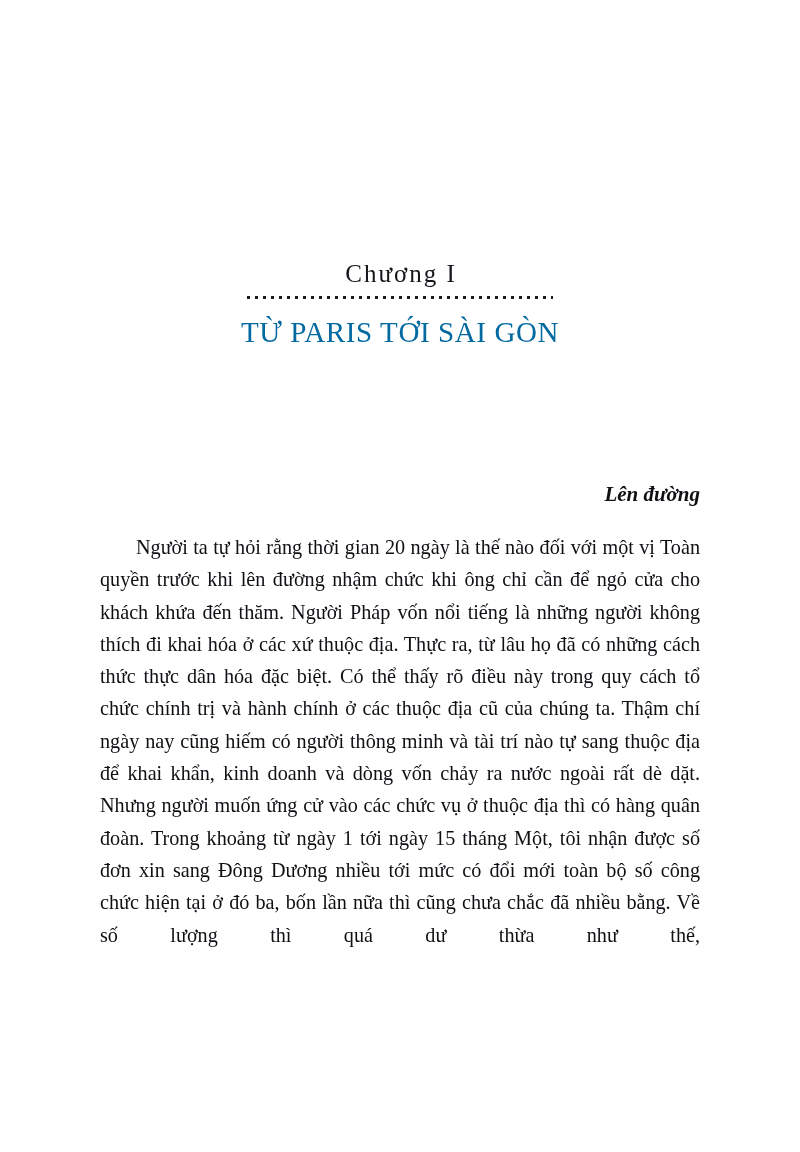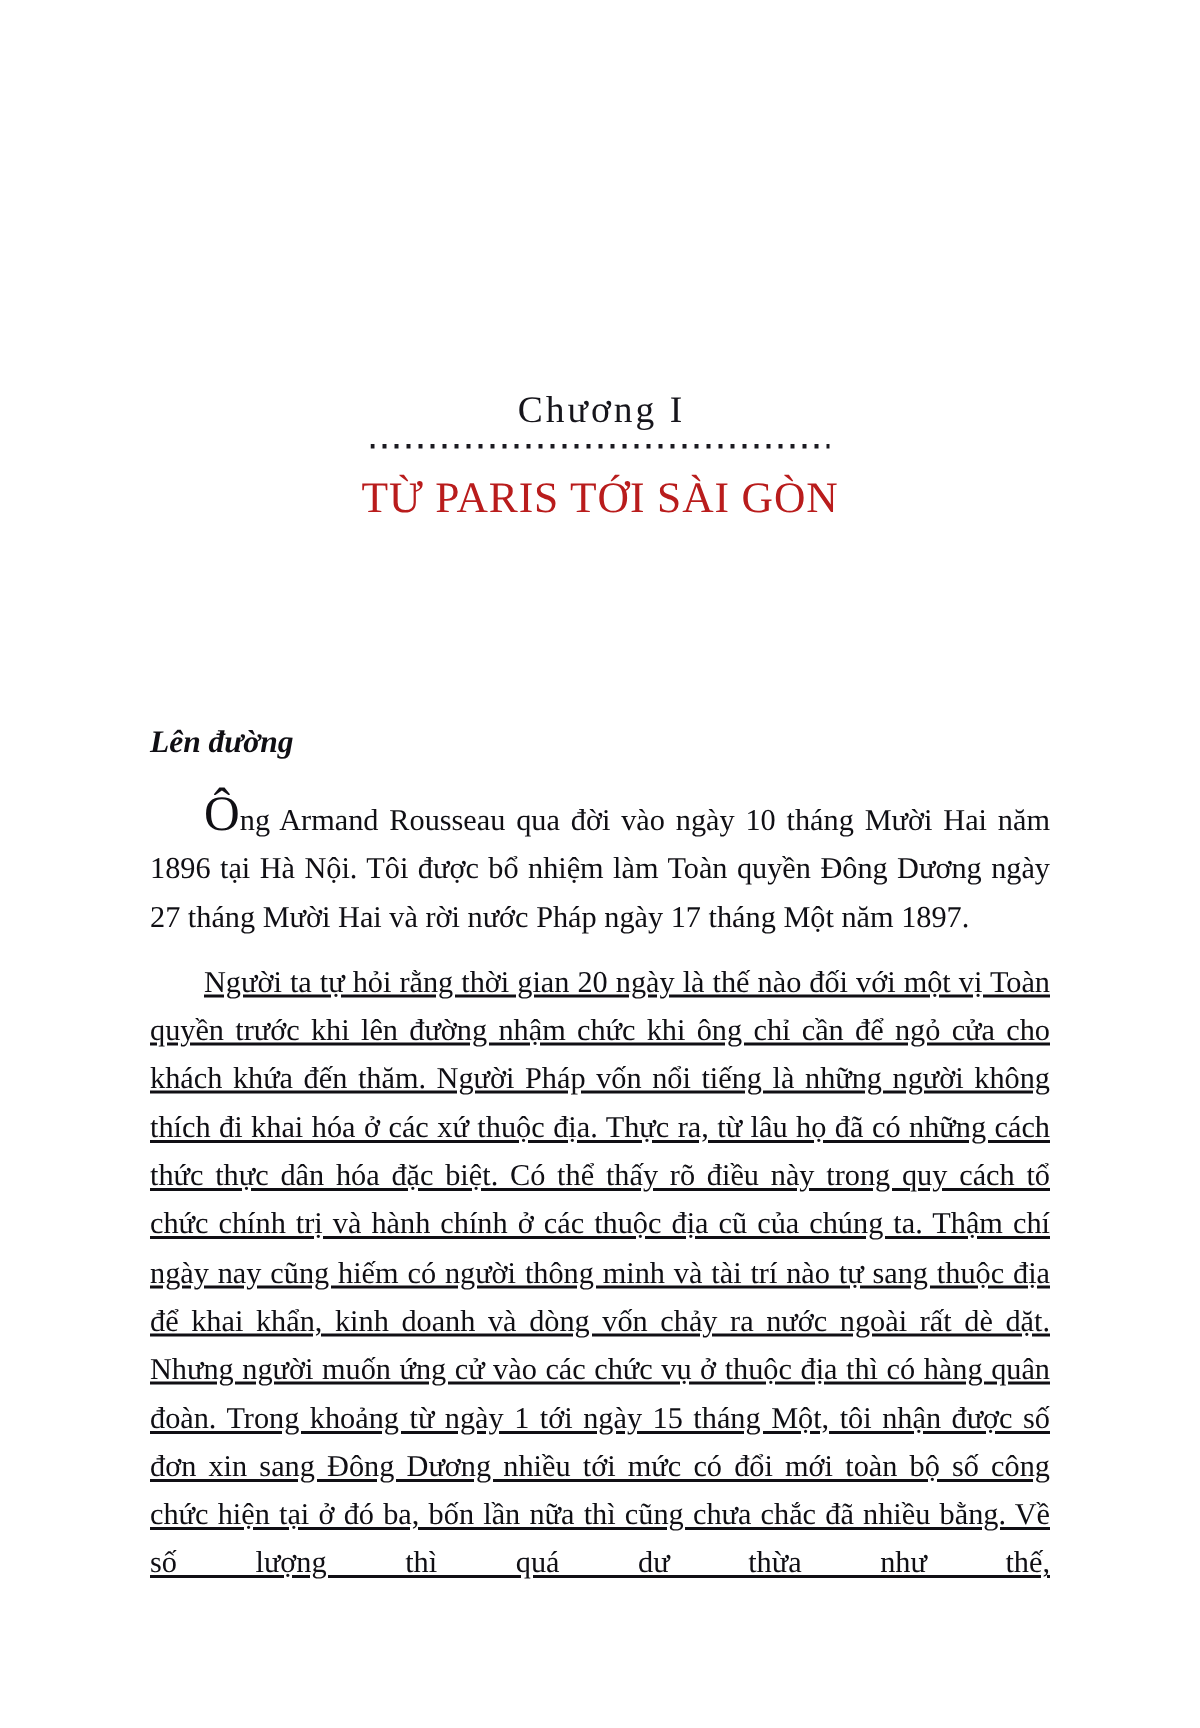--- a/index.html
+++ b/index.html
@@ -58,7 +58,7 @@
     font-size: 29px;
     line-height: 36px;
     letter-spacing: 0.6px;
-    color: #b91c1c;
+    color: #0369a1;
     font-weight: 400;
     white-space: nowrap;
   }

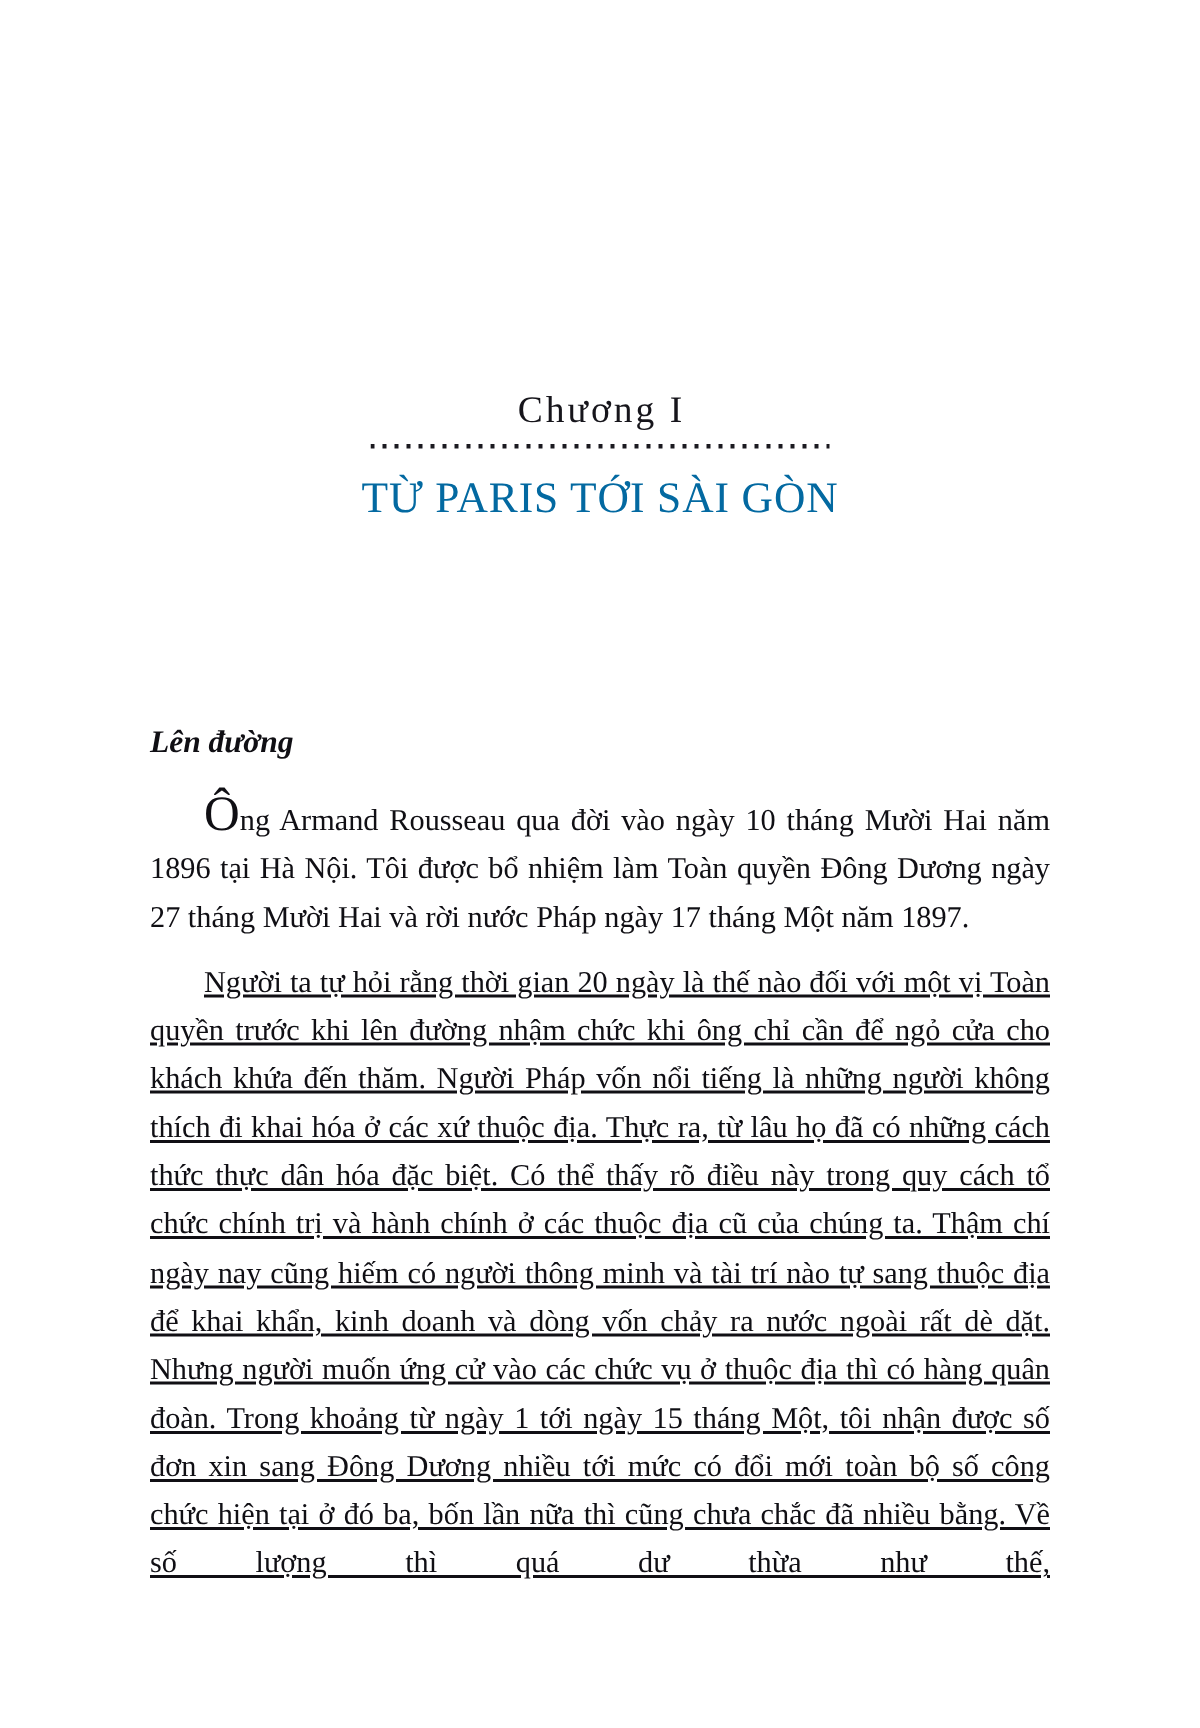--- a/index.html
+++ b/index.html
@@ -69,7 +69,7 @@
     left: 100px;
     top: 480px;
     width: 600px;
-    text-align: left;
+    text-align: right;
     font-size: 21px;
     line-height: 28px;
     font-weight: bold;

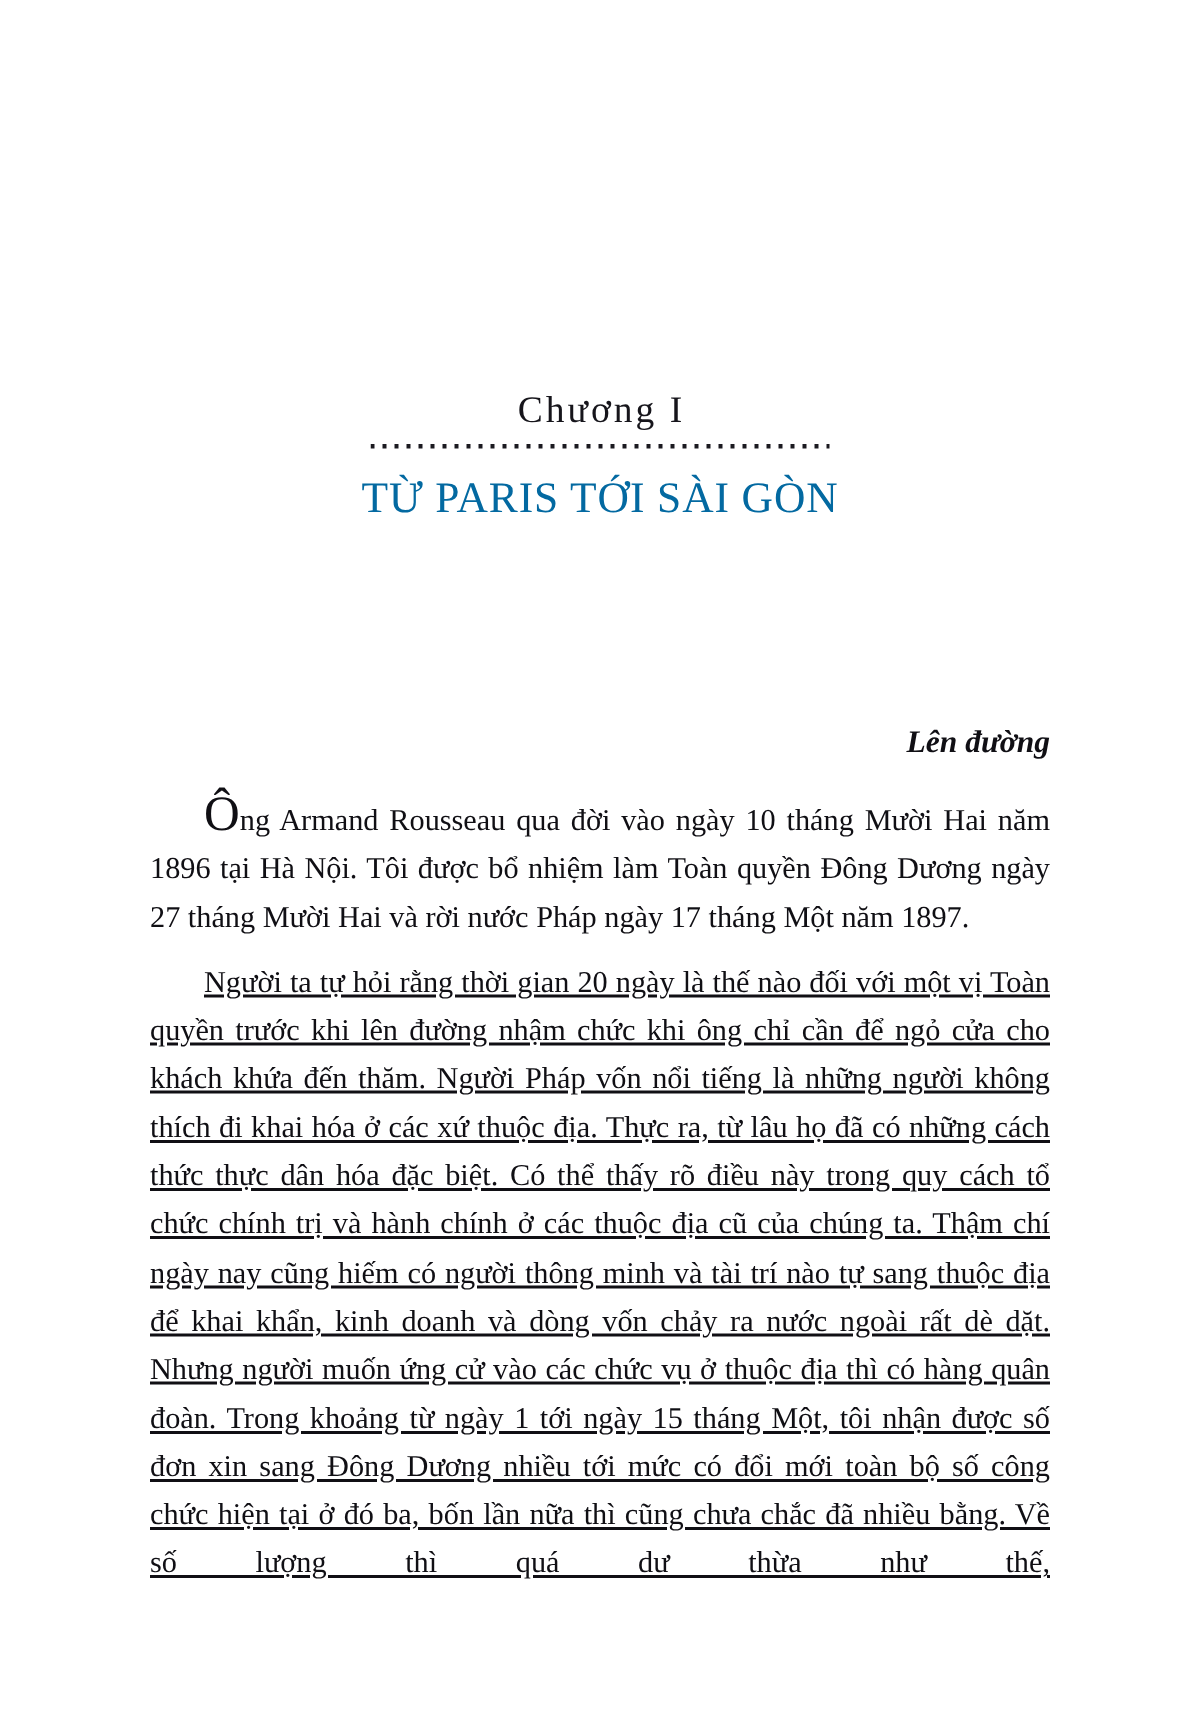--- a/index.html
+++ b/index.html
@@ -131,7 +131,6 @@
 
   <div class="body-block">
 
-    <p class="para"><span class="dropcap">Ô</span><span>ng Armand Rousseau qua đời vào ngày 10 tháng Mười Hai năm 1896 tại Hà Nội. Tôi được bổ nhiệm làm Toàn quyền Đông Dương ngày 27 tháng Mười Hai và rời nước Pháp ngày 17 tháng Một năm 1897.</span></p>
 
     <p class="para last-cut"><span>Người ta tự hỏi rằng thời gian 20 ngày là thế nào đối với một vị Toàn quyền trước khi lên đường nhậm chức khi ông chỉ cần để ngỏ cửa cho khách khứa đến thăm. Người Pháp vốn nổi tiếng là những người không thích đi khai hóa ở các xứ thuộc địa. Thực ra, từ lâu họ đã có những cách thức thực dân hóa đặc biệt. Có thể thấy rõ điều này trong quy cách tổ chức chính trị và hành chính ở các thuộc địa cũ của chúng ta. Thậm chí ngày nay cũng hiếm có người thông minh và tài trí nào tự sang thuộc địa để khai khẩn, kinh doanh và dòng vốn chảy ra nước ngoài rất dè dặt. Nhưng người muốn ứng cử vào các chức vụ ở thuộc địa thì có hàng quân đoàn. Trong khoảng từ ngày 1 tới ngày 15 tháng Một, tôi nhận được số đơn xin sang Đông Dương nhiều tới mức có đổi mới toàn bộ số công chức hiện tại ở đó ba, bốn lần nữa thì cũng chưa chắc đã nhiều bằng. Về số lượng thì quá dư thừa như thế,</span></p>
 

